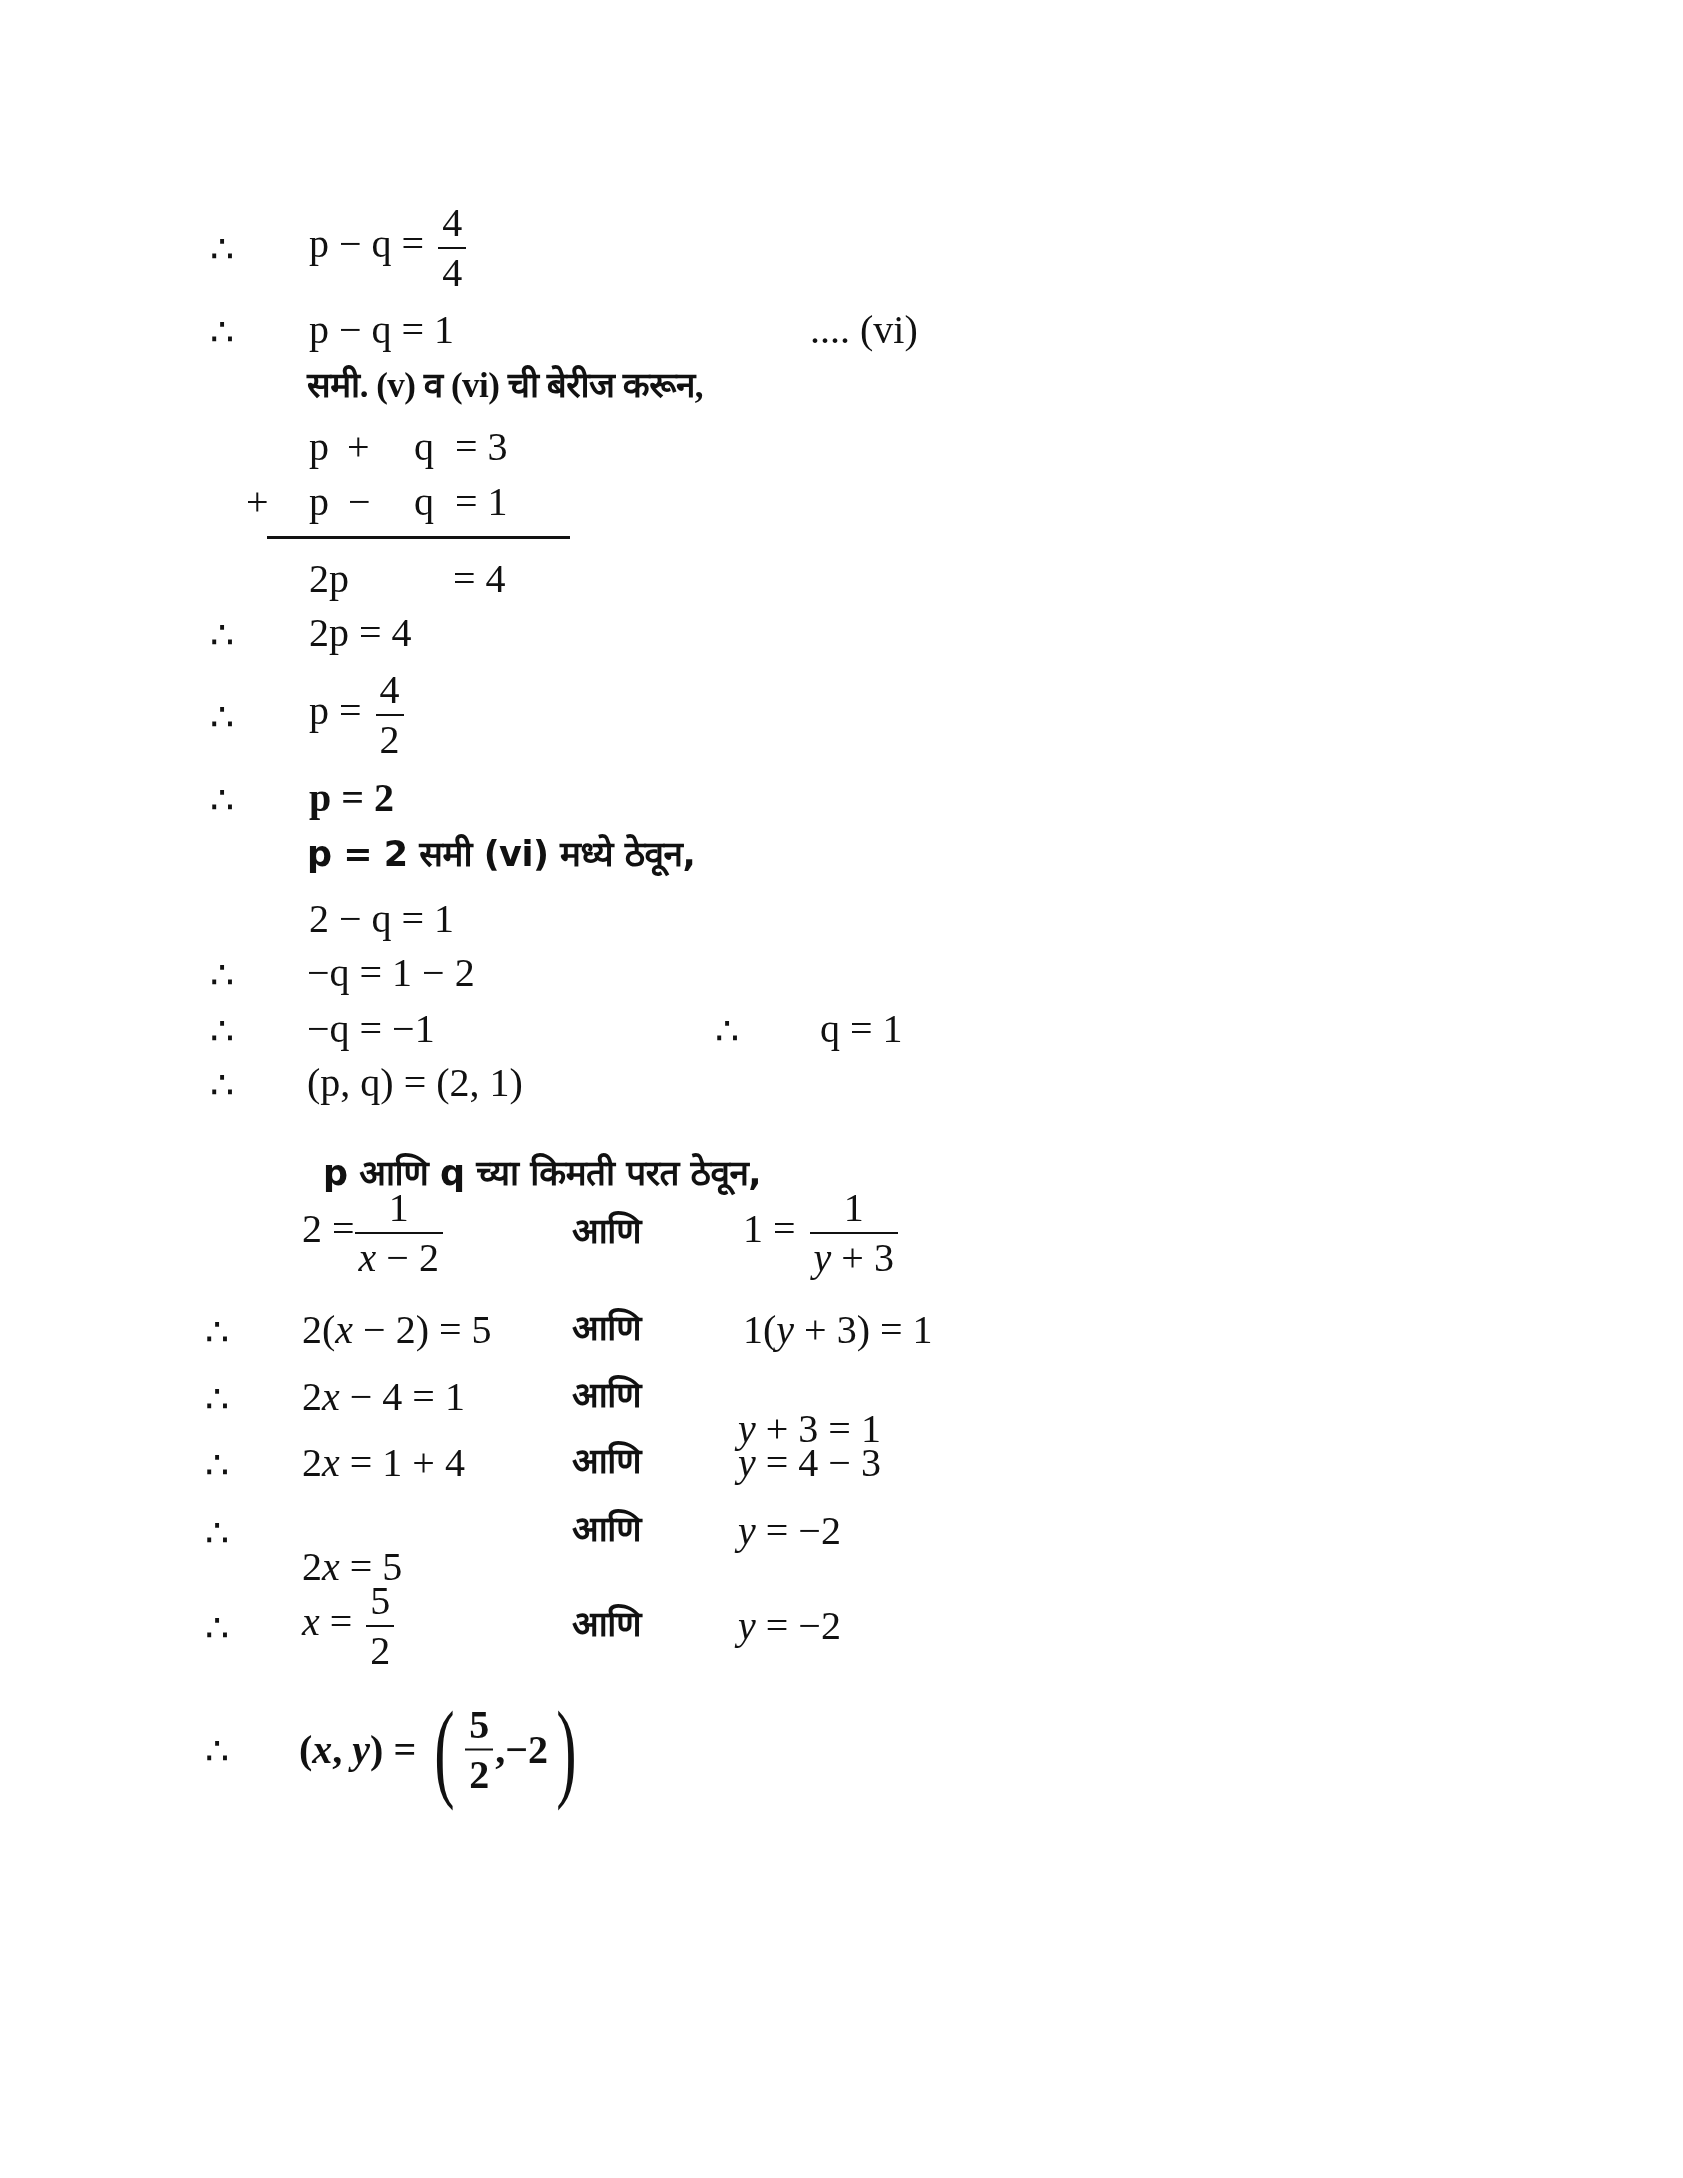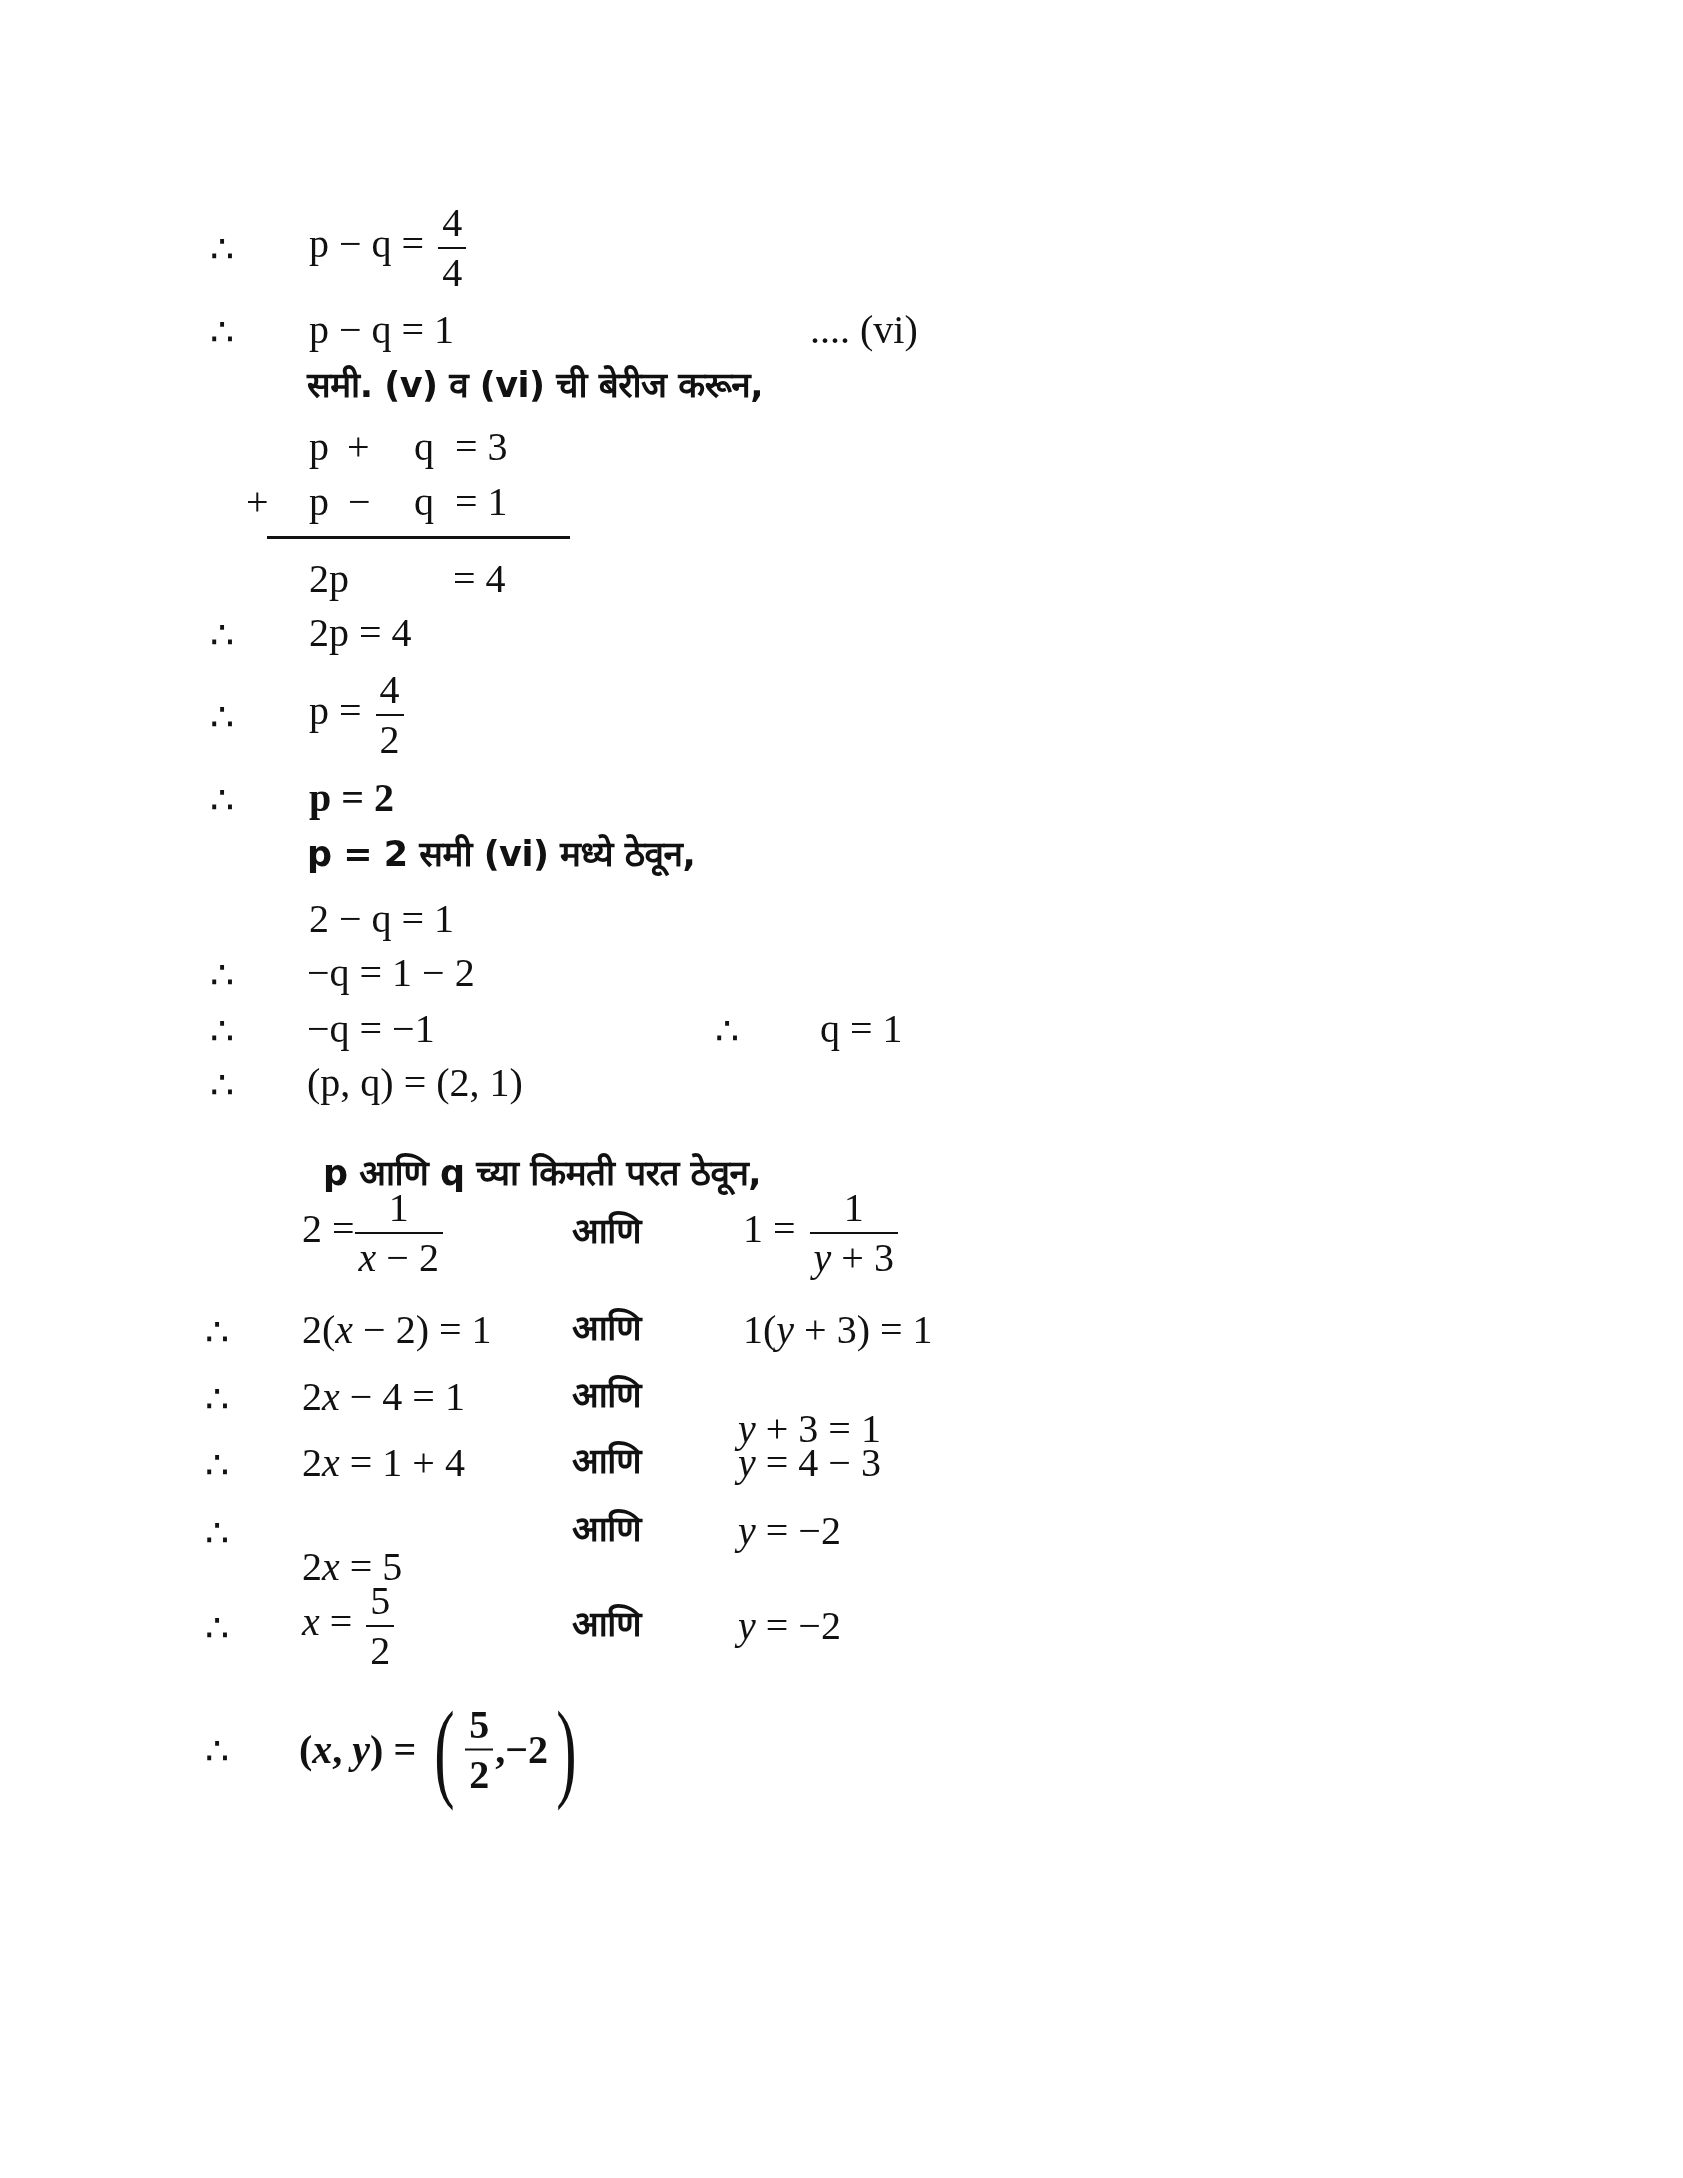--- a/index.html
+++ b/index.html
@@ -30,7 +30,7 @@
   <span class="ln" style="left:309px; top:330px;font-family:Liberation Serif, serif;">p − q = 1</span>
   <span class="ln" style="left:810px; top:330px;">.... (vi)</span>
 
-  <span class="ln mr" style="left:307px; top:385px;">समी. (v) व (vi) ची बेरीज करून,</span>
+  <span class="ln mr" style="left:307px; top:385px;font-family:Liberation Serif, serif;">समी. (v) व (vi) ची बेरीज करून,</span>
 
   <span class="ln" style="left:309px; top:447px;">p</span>
   <span class="ln" style="left:347px; top:447px;">+</span>

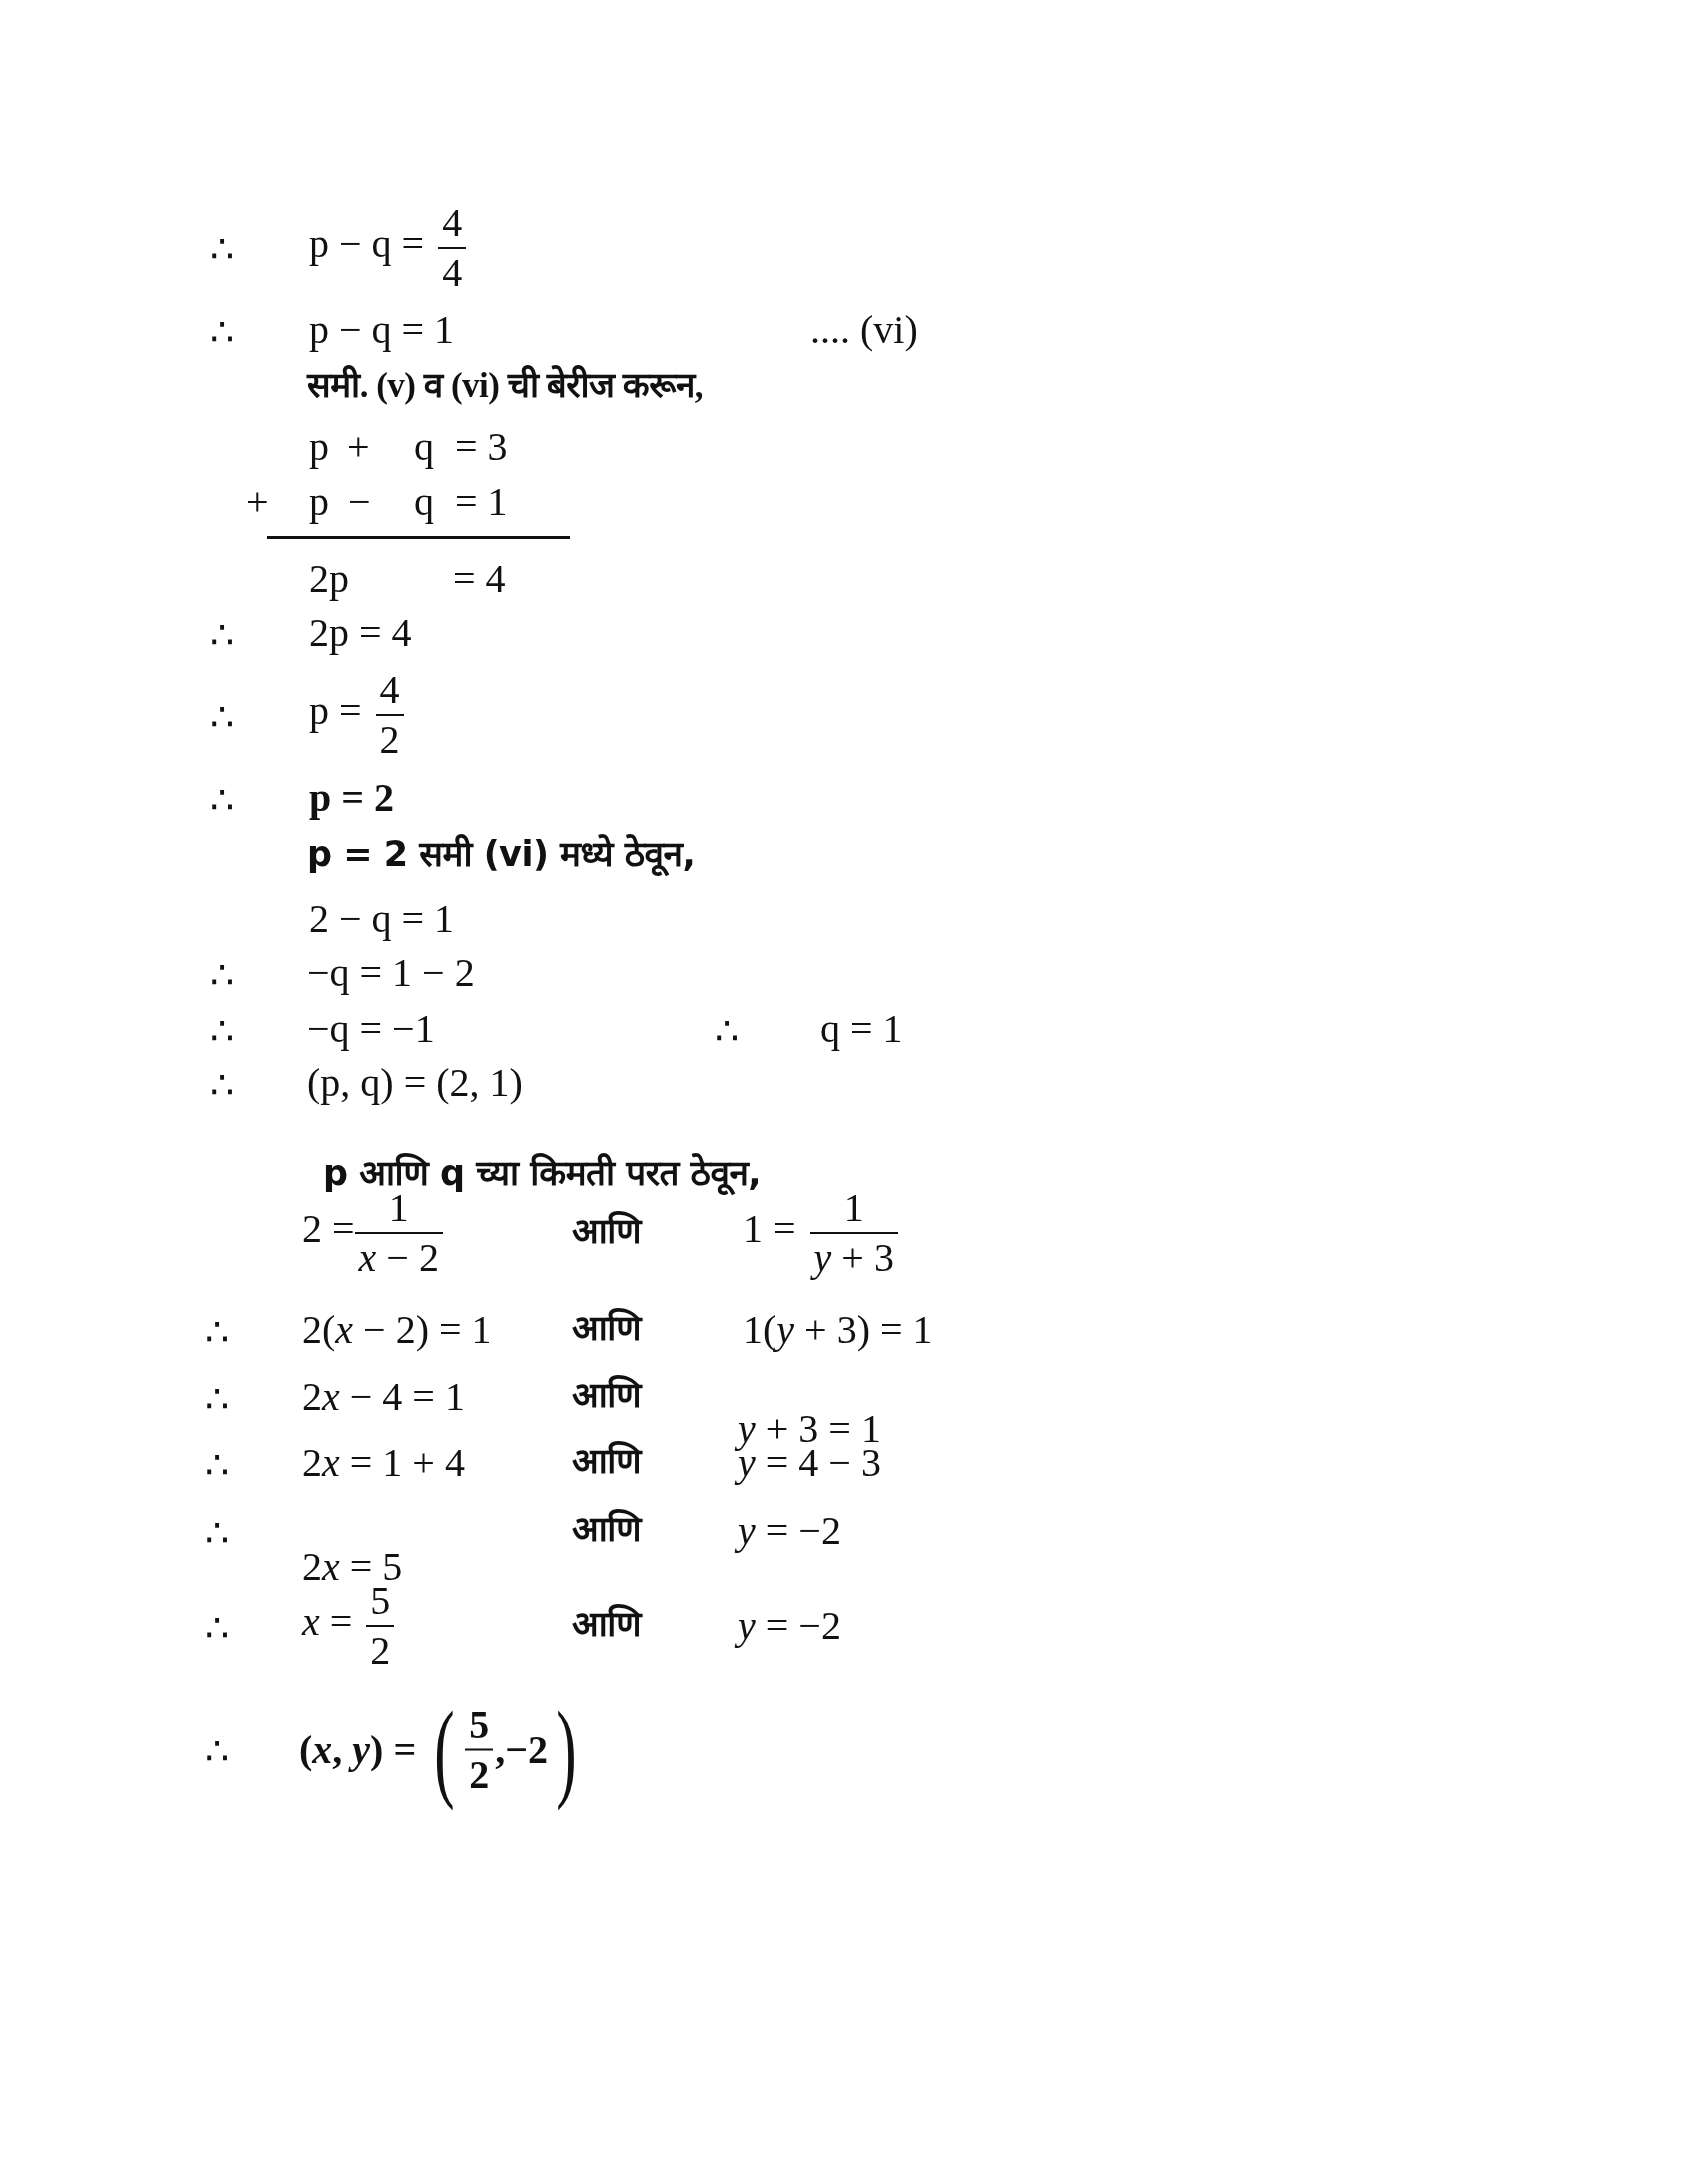--- a/index.html
+++ b/index.html
@@ -79,7 +79,7 @@
   <span class="ln" style="left:743px; top:1233px;"><span>1 = </span><span class="frac"><span class="num">1</span><span class="bar"></span><span class="den"><span class="it">y</span><span> + 3</span></span></span></span>
 
   <span class="ther" style="left:205px; top:1332px;">∴</span>
-  <span class="ln" style="left:302px; top:1330px;"><span>2(</span><span class="it">x</span><span> − 2) = 1</span></span>
+  <span class="ln" style="left:302px; top:1330px;"><span>2(</span><span class="it">x</span><span> − 2) = 5</span></span>
   <span class="ln mr" style="left:572px; top:1328px;">आणि</span>
   <span class="ln" style="left:743px; top:1330px;"><span>1(</span><span class="it">y</span><span> + 3) = 1</span></span>
 

